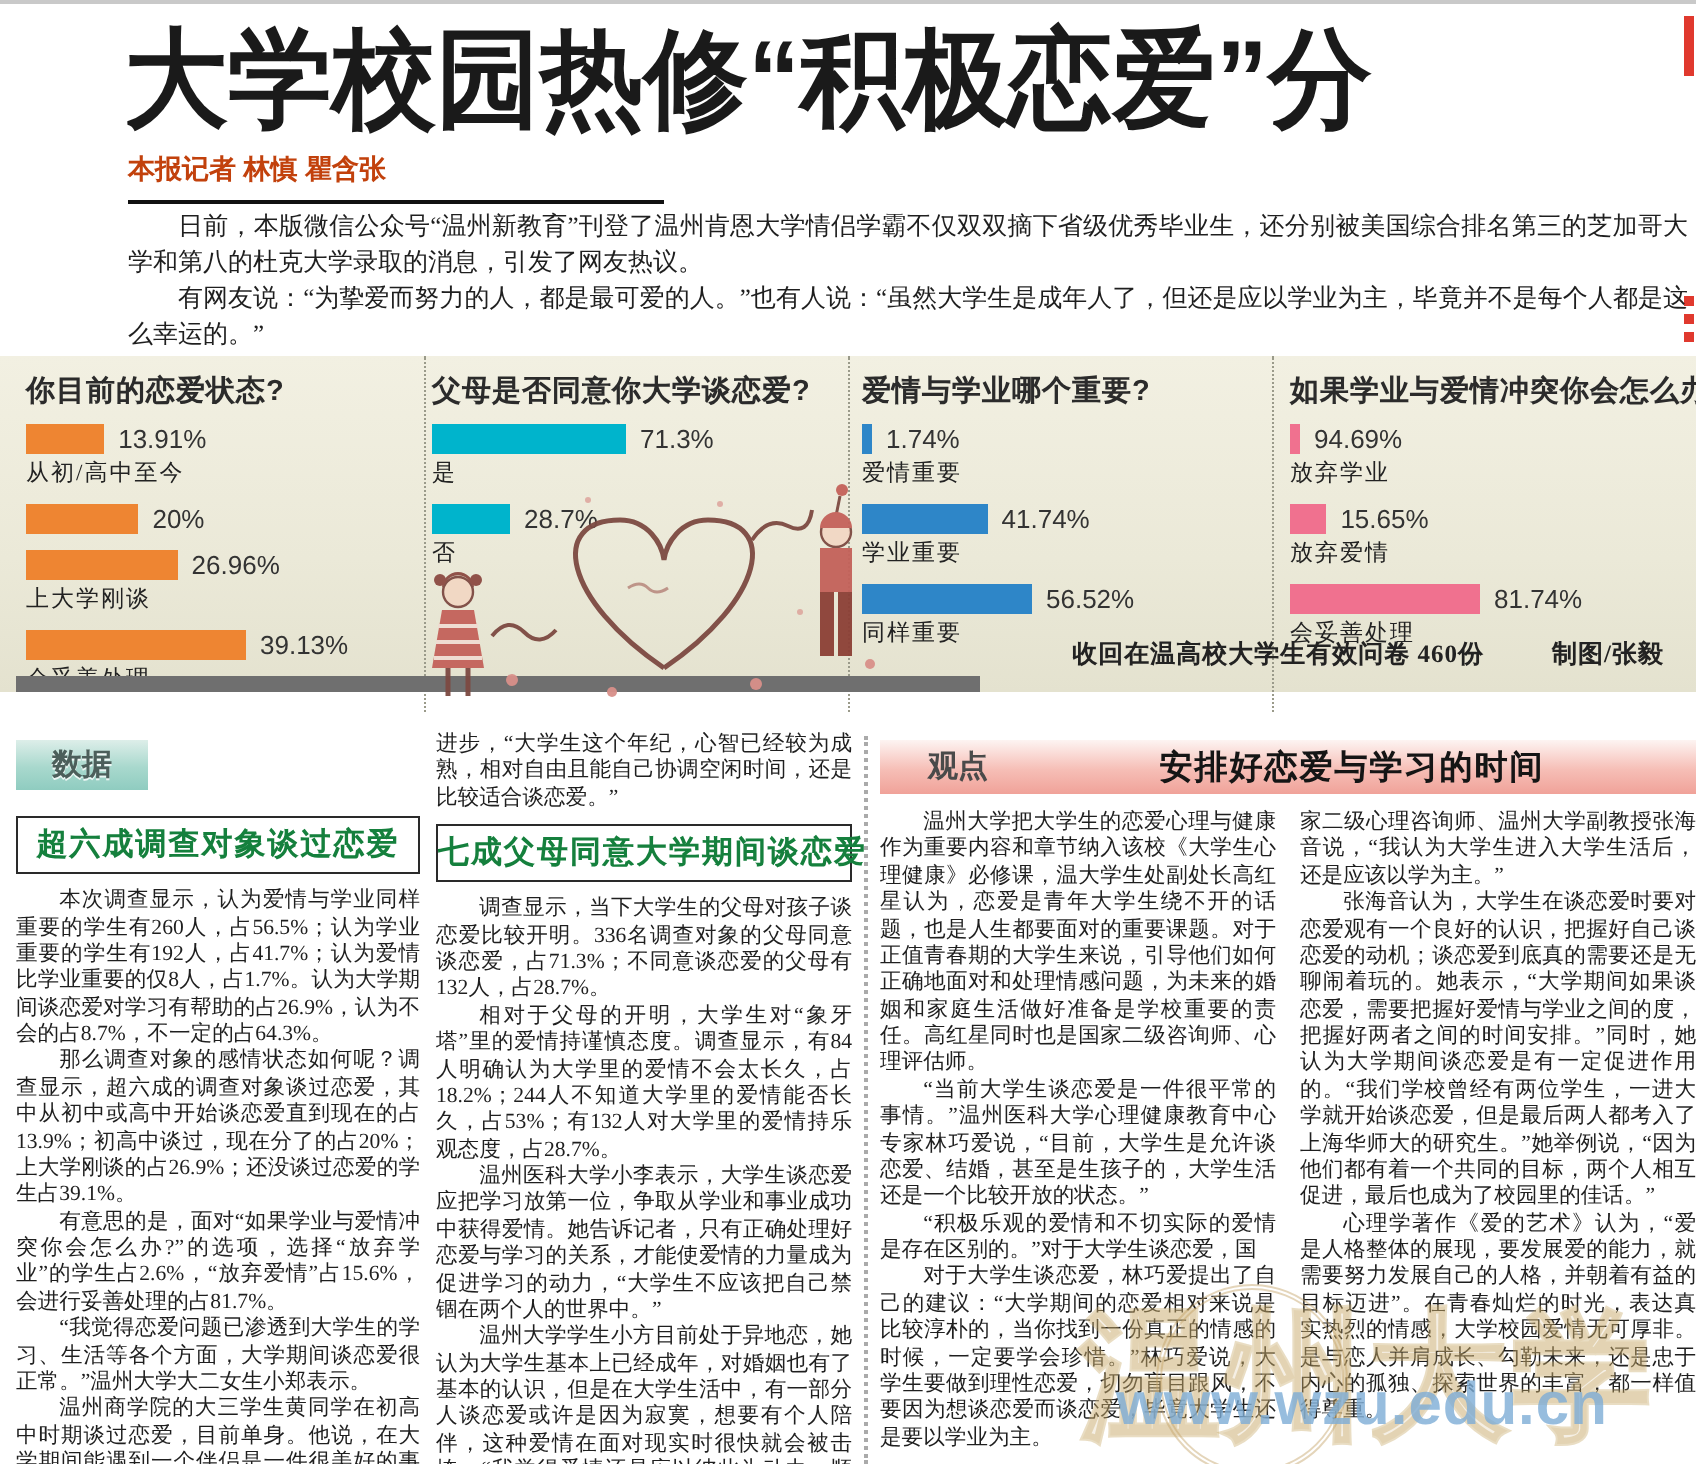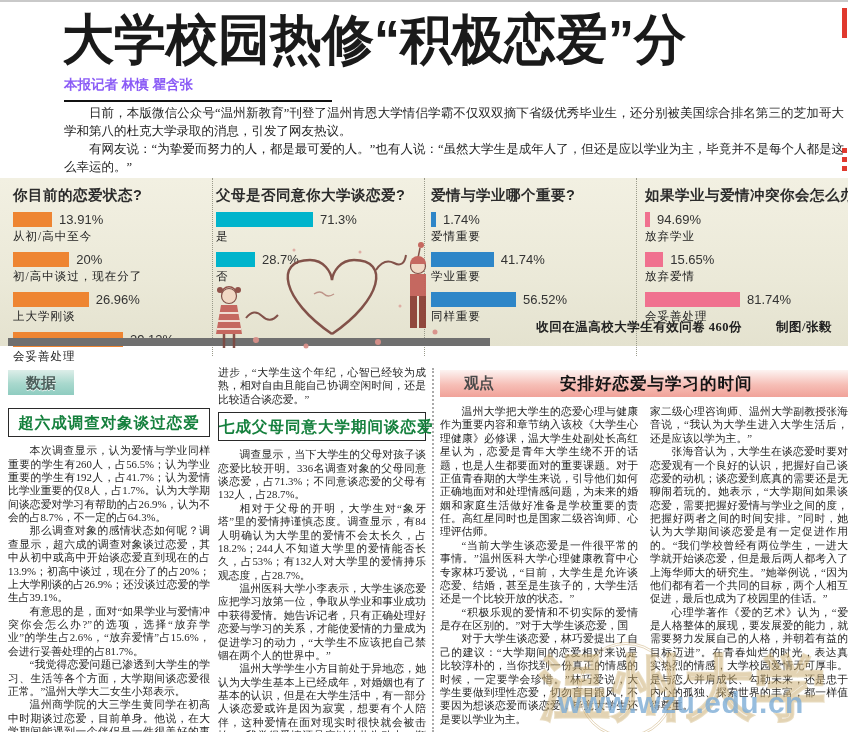--- a/index.html
+++ b/index.html
@@ -23,7 +23,7 @@
   .byline {
     position:absolute; top:76px; left:64px; width:268px;
     font-family:"Liberation Sans","DejaVu Sans",sans-serif;
-    font-size:13.5px; font-weight:bold; color:#8b5cf6;
+    font-size:13.5px; font-weight:bold; color:#c2410c;
     padding-bottom:6px; border-bottom:2.5px solid #111;
   }
   .intro { position:absolute; top:104px; left:64px; width:780px; font-size:12.5px; line-height:1.44; color:#2a2a2a; }

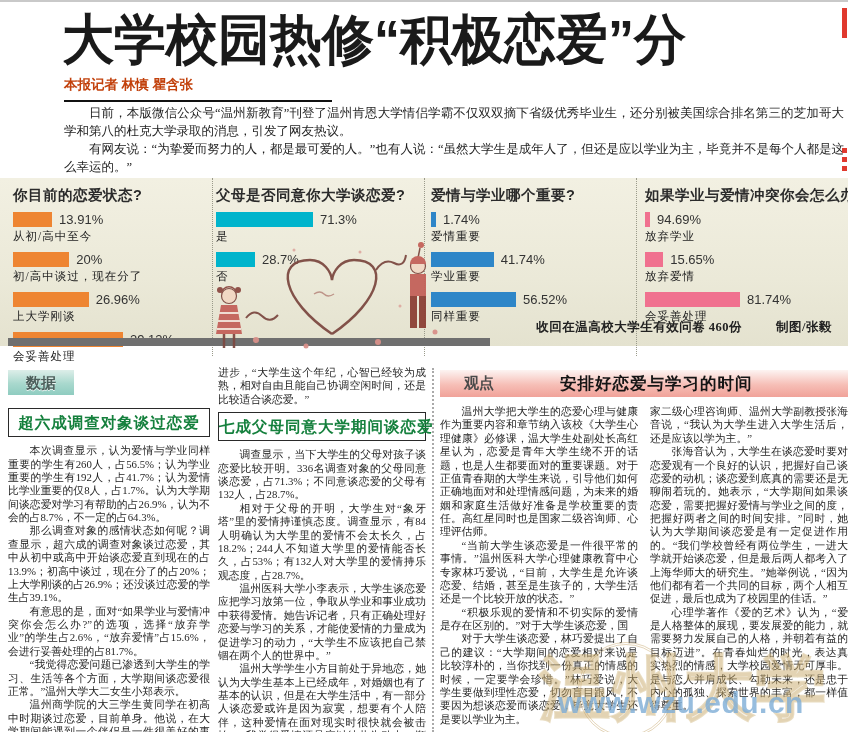--- a/index.html
+++ b/index.html
@@ -142,7 +142,6 @@
               <div class="bar" style="width: 56.2228px; background: rgb(238, 133, 50);"></div>
               <span class="pct">20%</span>
             </div>
-            <div class="bar-cat">初/高中谈过，现在分了</div>
           </div>
           <div class="bar-row">
             <div class="bar-line">

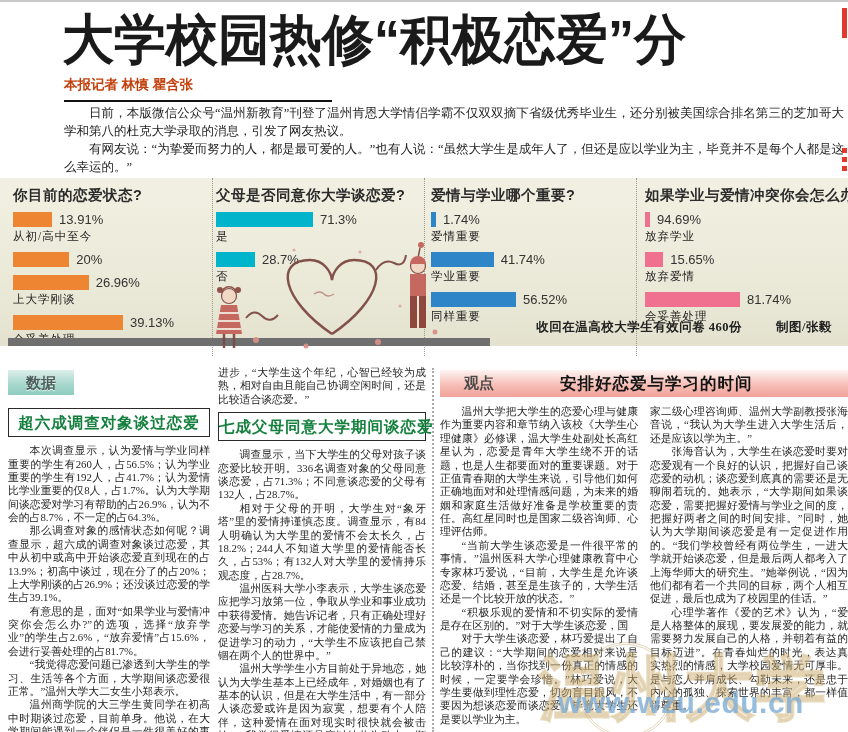--- a/index.html
+++ b/index.html
@@ -85,7 +85,7 @@
     font-family:"Liberation Sans","DejaVu Sans",sans-serif; font-size:15px; font-weight:900;
     color:#4a4a4a; padding-left:24px; width:120px;
   }
-  .opinion-title { flex:1; font-size:16.5px; font-weight:bold; color:#151515; letter-spacing:1px; padding-right:56px; }
+  .opinion-title { flex:1; text-align:center; font-size:16.5px; font-weight:bold; color:#151515; letter-spacing:1px; padding-right:56px; }
   .opinion-cols { display:flex; margin-top:8px; }
   .op-col { width:198px; font-size:10.8px; line-height:1.24; }
   .op-col + .op-col { margin-left:12px; }

